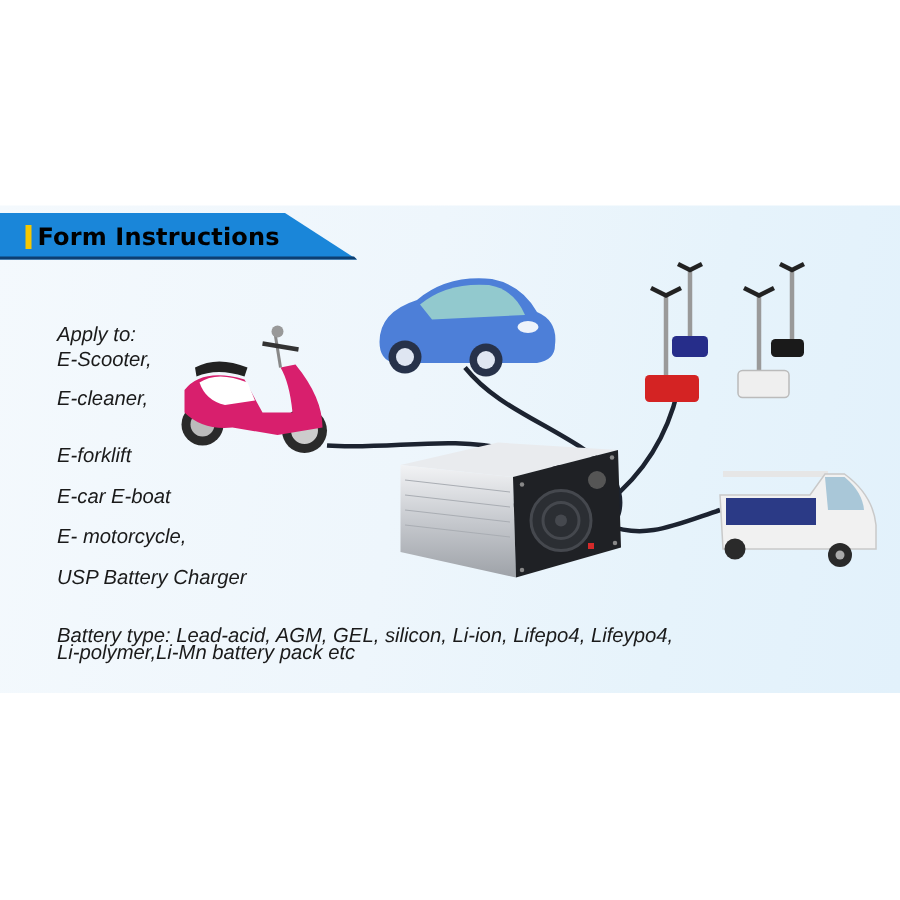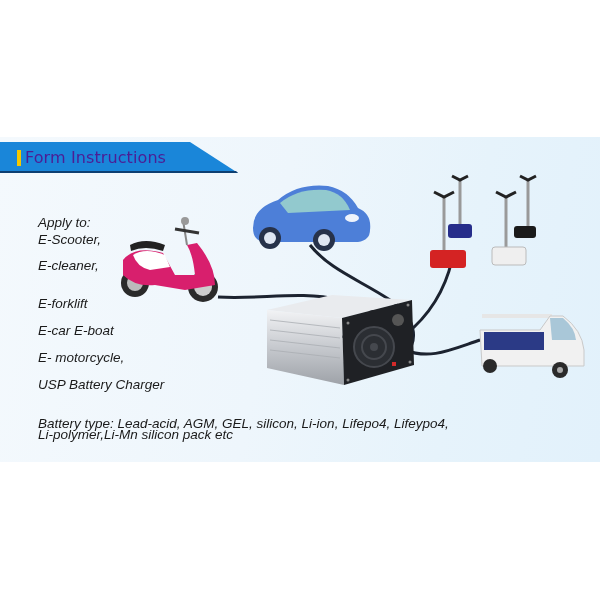--- a/index.html
+++ b/index.html
@@ -21,8 +21,8 @@
       background: #f6c800;
     }
     .banner-title {
-      position: absolute; left: 25px; top: 6px; color: #4c1d95;
-      font-weight: normal; font-size: 16px; letter-spacing: 0.1px;
+      position: absolute; left: 25px; top: 6px; color: #000000;
+      font-weight: bold; font-size: 16px; letter-spacing: 0.1px;
       font-family: "DejaVu Sans", sans-serif;
     }
     .text-block {

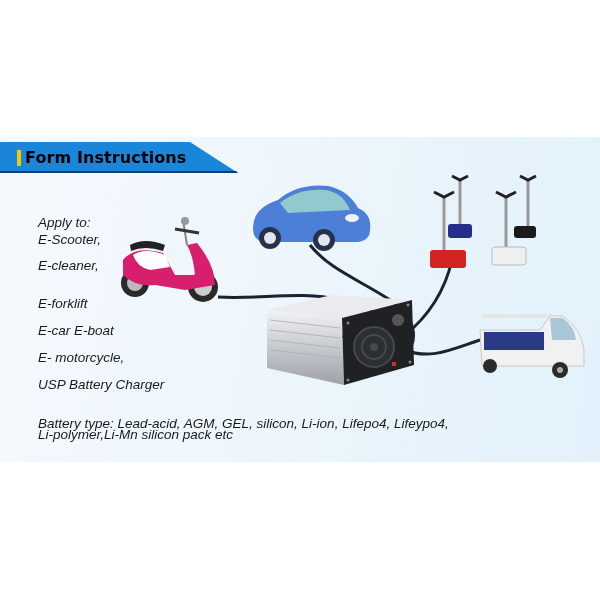--- a/index.html
+++ b/index.html
@@ -156,7 +156,7 @@
   <div class="text-line" style="top:135px">E- motorcycle,</div>
   <div class="text-line" style="top:162px">USP Battery Charger</div>
   <div class="text-line" style="top:201px">Battery type: Lead-acid, AGM, GEL, silicon, Li-ion, Lifepo4, Lifeypo4,</div>
-  <div class="text-line" style="top:212px">Li-polymer,Li-Mn silicon pack etc</div>
+  <div class="text-line" style="top:212px">Li-polymer,Li-Mn battery pack etc</div>
 </div>
 
 </body></html>

